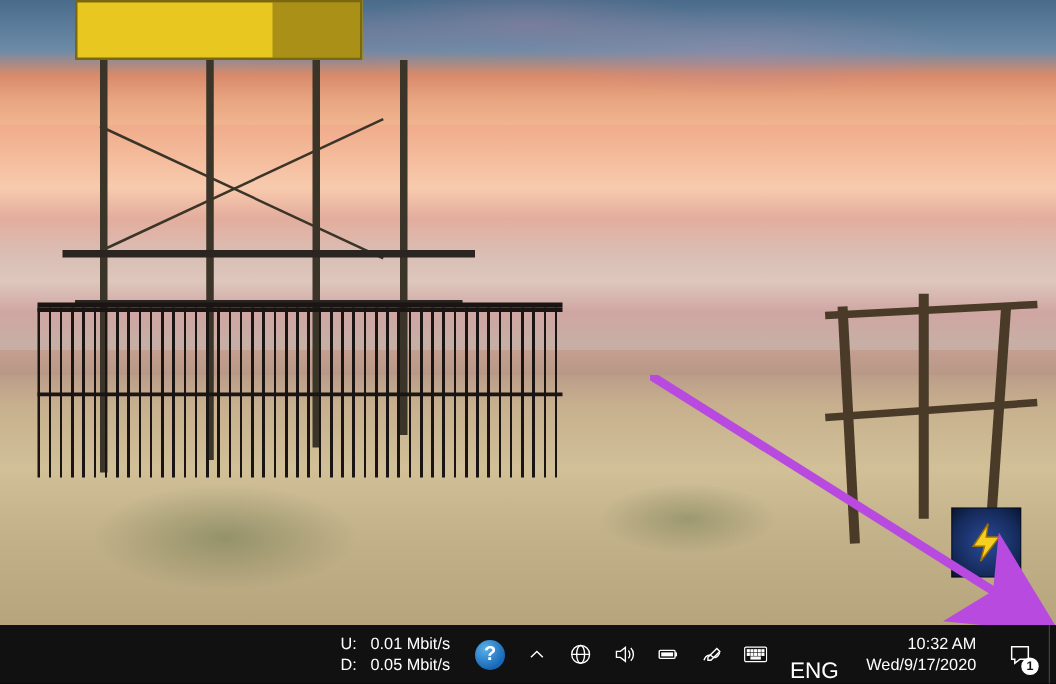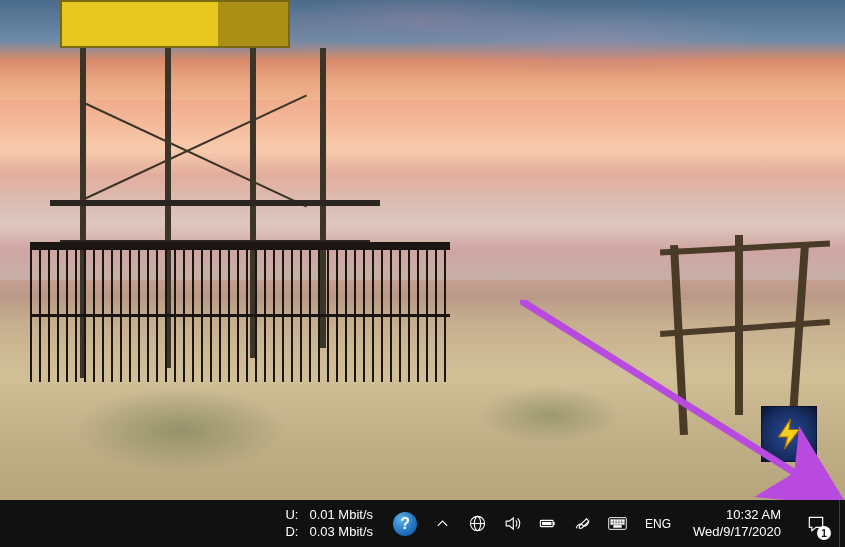--- a/index.html
+++ b/index.html
@@ -199,7 +199,7 @@
     </div>
     <div class="netmon-row">
       <span class="lbl">D:</span>
-      <span>0.03 Mbit/s</span>
+      <span>0.05 Mbit/s</span>
     </div>
   </div>
 

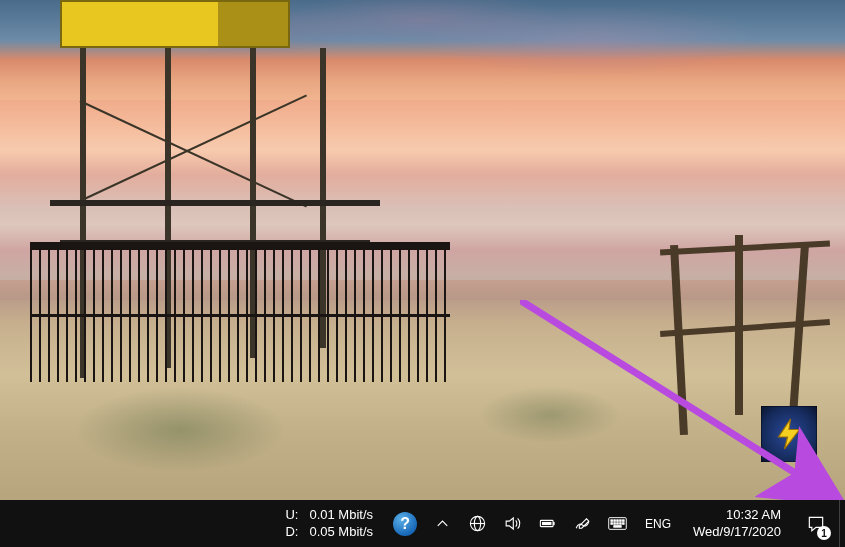--- a/index.html
+++ b/index.html
@@ -125,7 +125,7 @@
     display:flex; align-items:center; justify-content:center;
   }
 
-  .lang { padding:0 10px; font-size:12px; cursor:pointer; height:47px; display:flex; align-items:center;}
+  .lang { padding:0 10px; font-size:18px; cursor:pointer; height:47px; display:flex; align-items:flex-end;}
 
   .clock { display:flex; flex-direction:column; align-items:flex-end; justify-content:center; padding:0 12px; font-size:13px; line-height:1.25; cursor:pointer; height:64px;}
 

